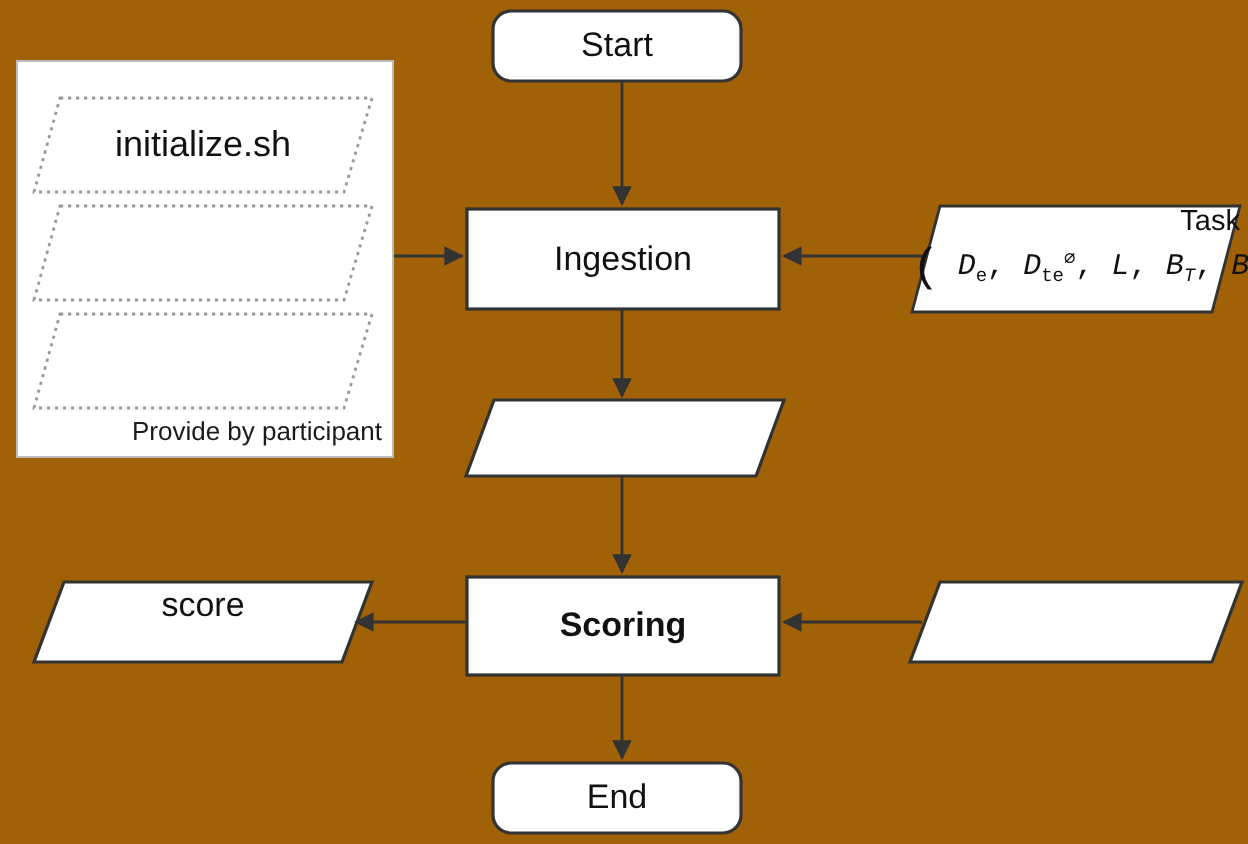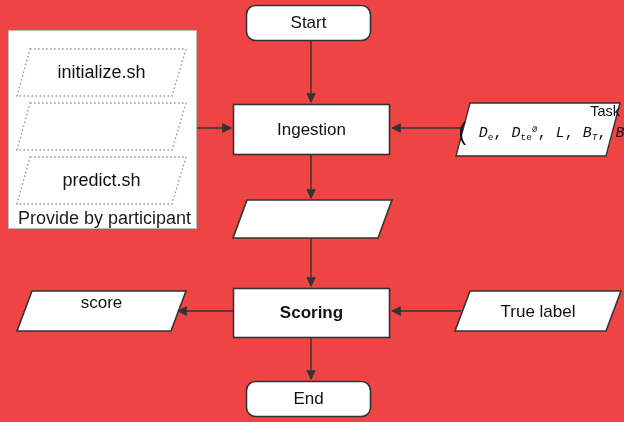--- a/index.html
+++ b/index.html
@@ -15,7 +15,7 @@
     position: relative;
     width: 624px;
     height: 422px;
-    background: #ef4444;
+    background: #a16207;
     overflow: hidden;
   }
   .svg-layer {

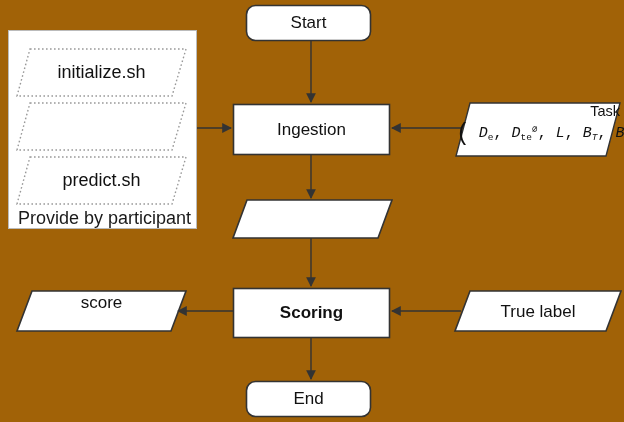--- a/index.html
+++ b/index.html
@@ -173,7 +173,6 @@
   <div class="dotted-label" style="left:17px; top:49px; width:169px; height:47px;">initialize.sh</div>
 
 
-  <div class="dotted-label" style="left:17px; top:157px; width:169px; height:47px;">predict.sh</div>
 
   <div class="group-caption" style="left:8px; top:208px; width:183px;">Provide by participant</div>
 

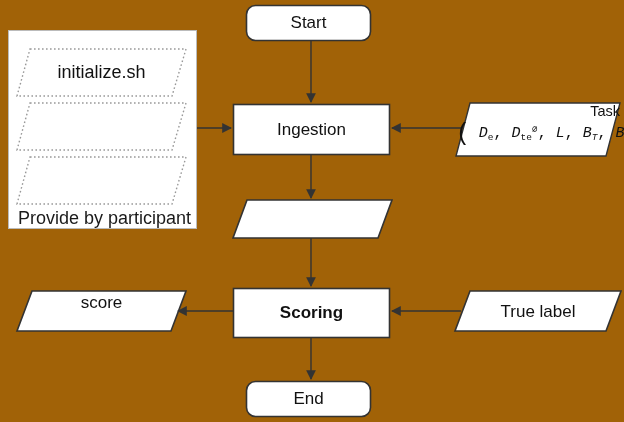--- a/index.html
+++ b/index.html
@@ -39,7 +39,7 @@
   }
   .group-caption {
     position: absolute;
-    font-size: 18px;
+    font-size: 13px;
     color: #1a1a1a;
     text-align: right;
   }

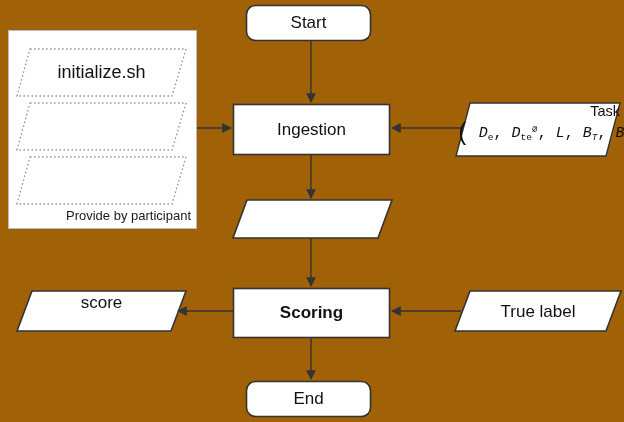--- a/index.html
+++ b/index.html
@@ -154,7 +154,6 @@
 
   <div class="node-label" style="left:17px; top:291px; width:169px; height:24px;">score</div>
 
-  <div class="node-label" style="left:455px; top:291px; width:166px; height:41px;">True label</div>
 
   <div class="node-label" style="left:246px; top:381px; width:125px; height:36px;">End</div>
 

